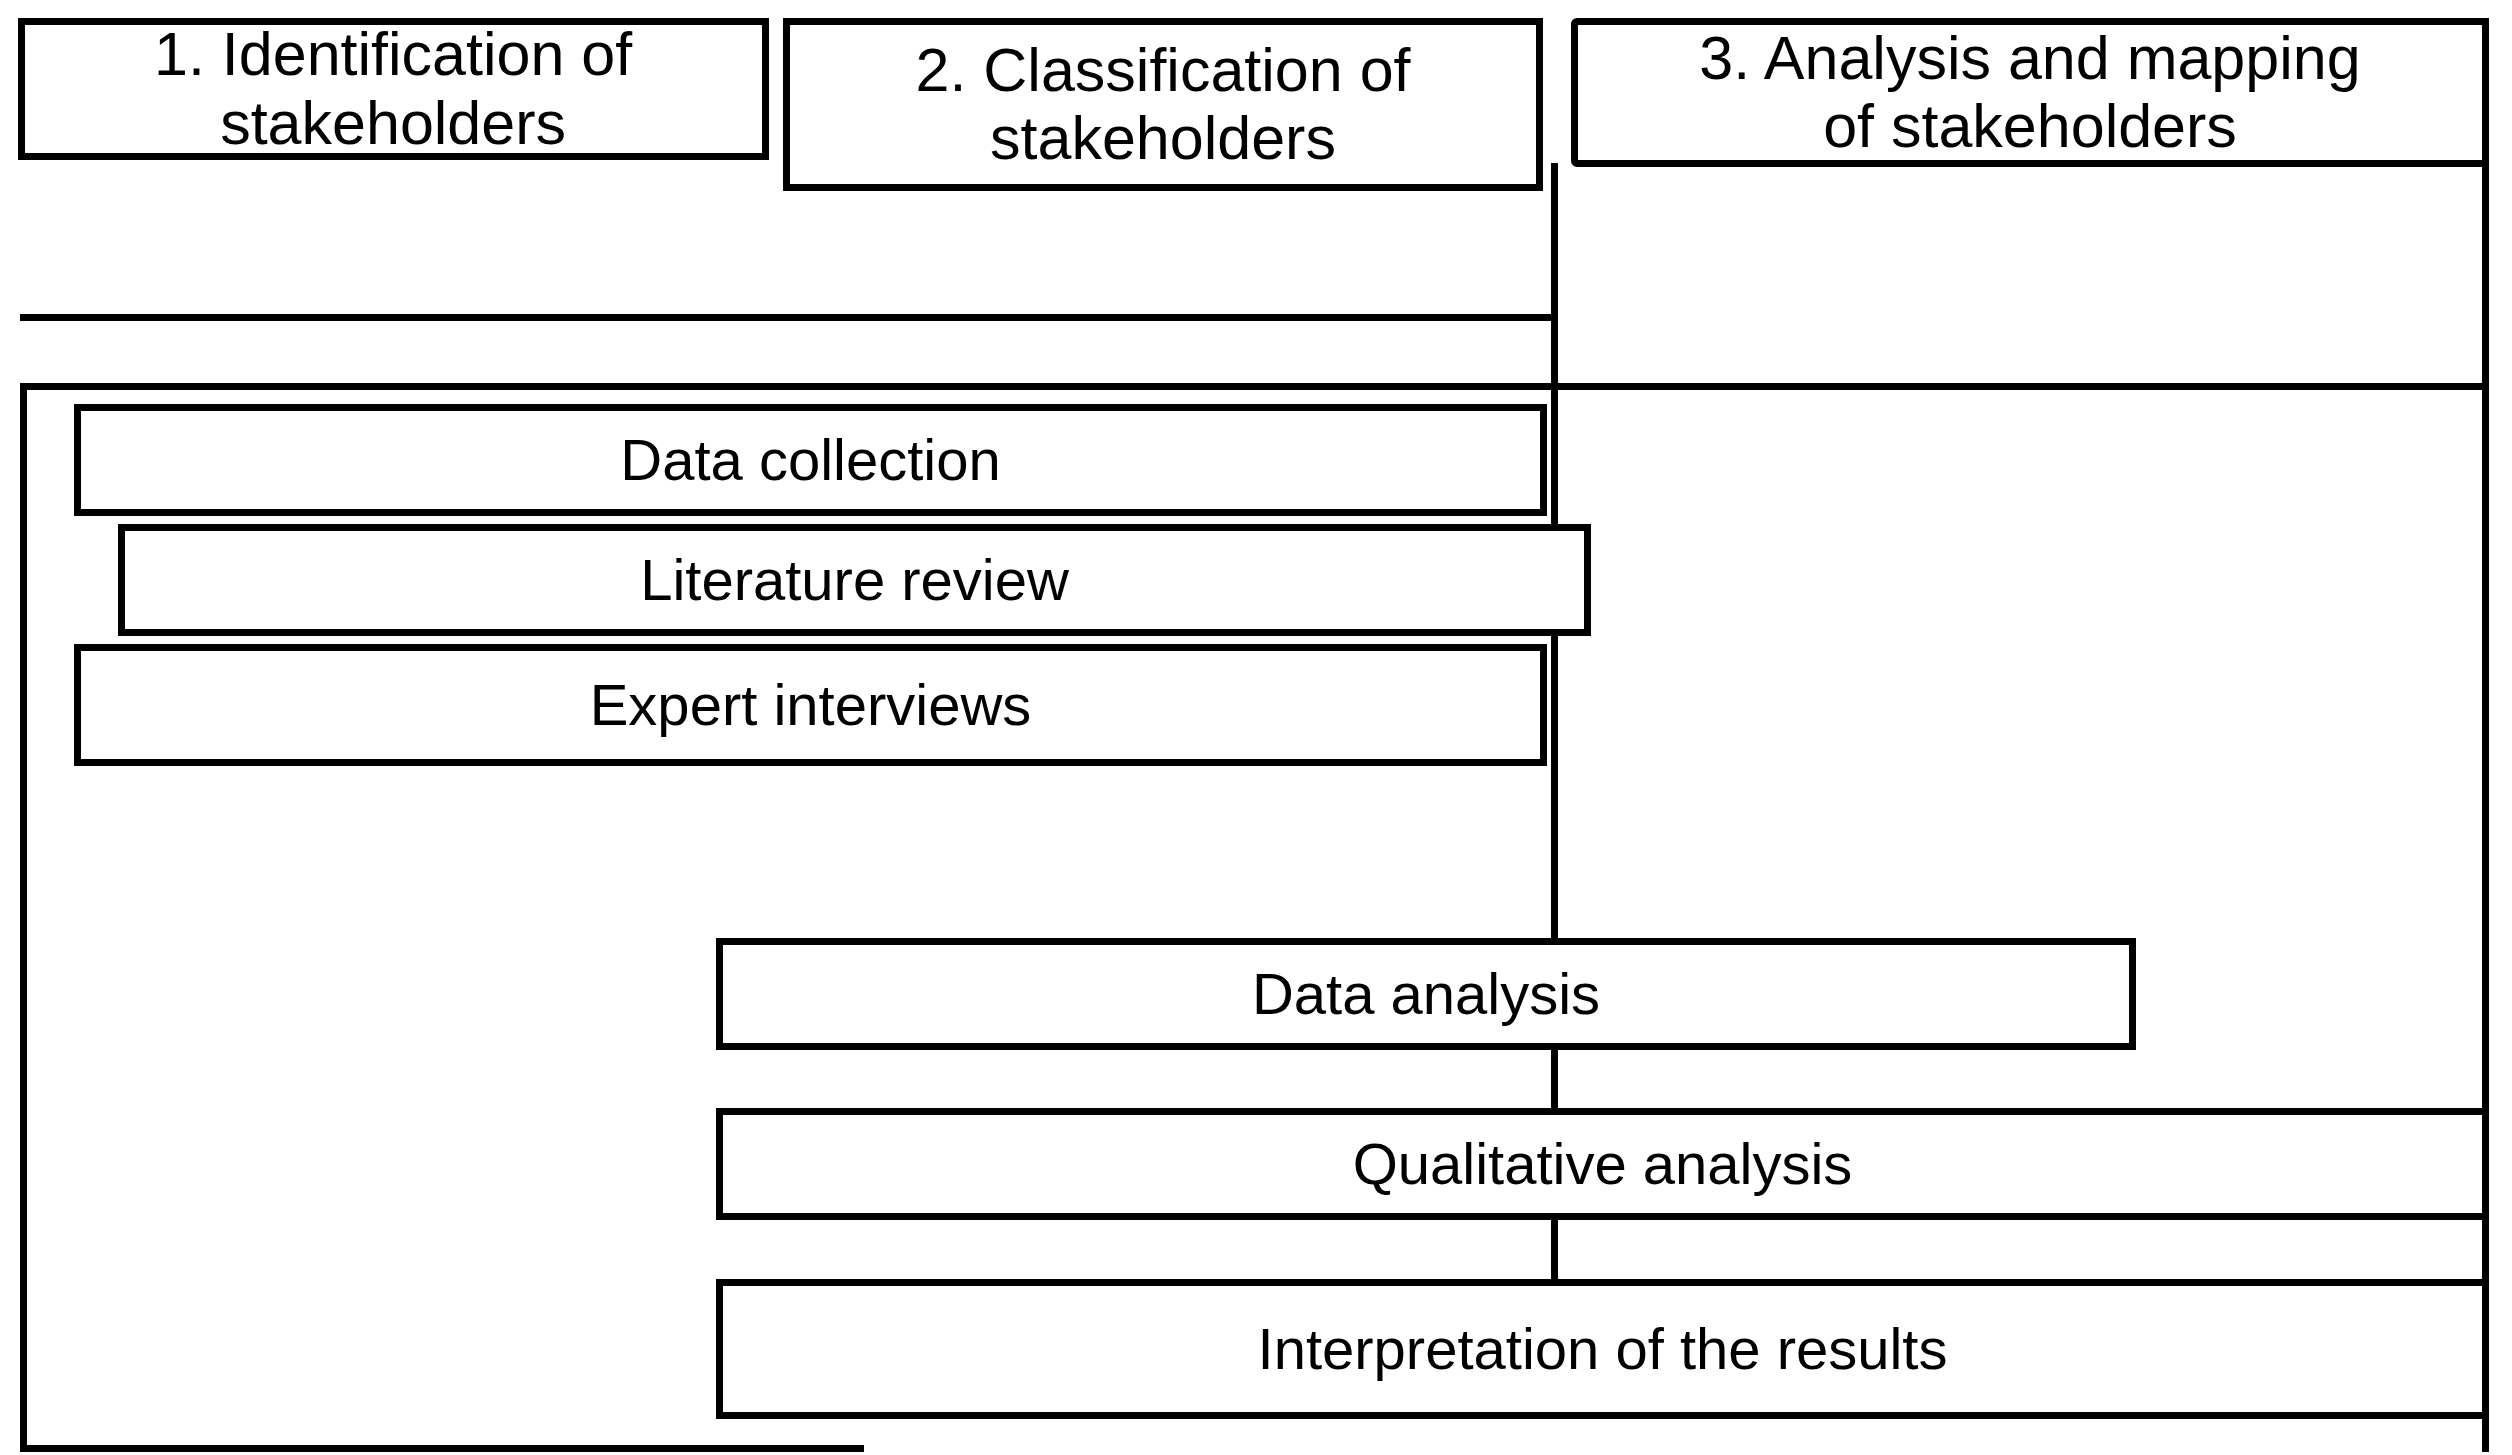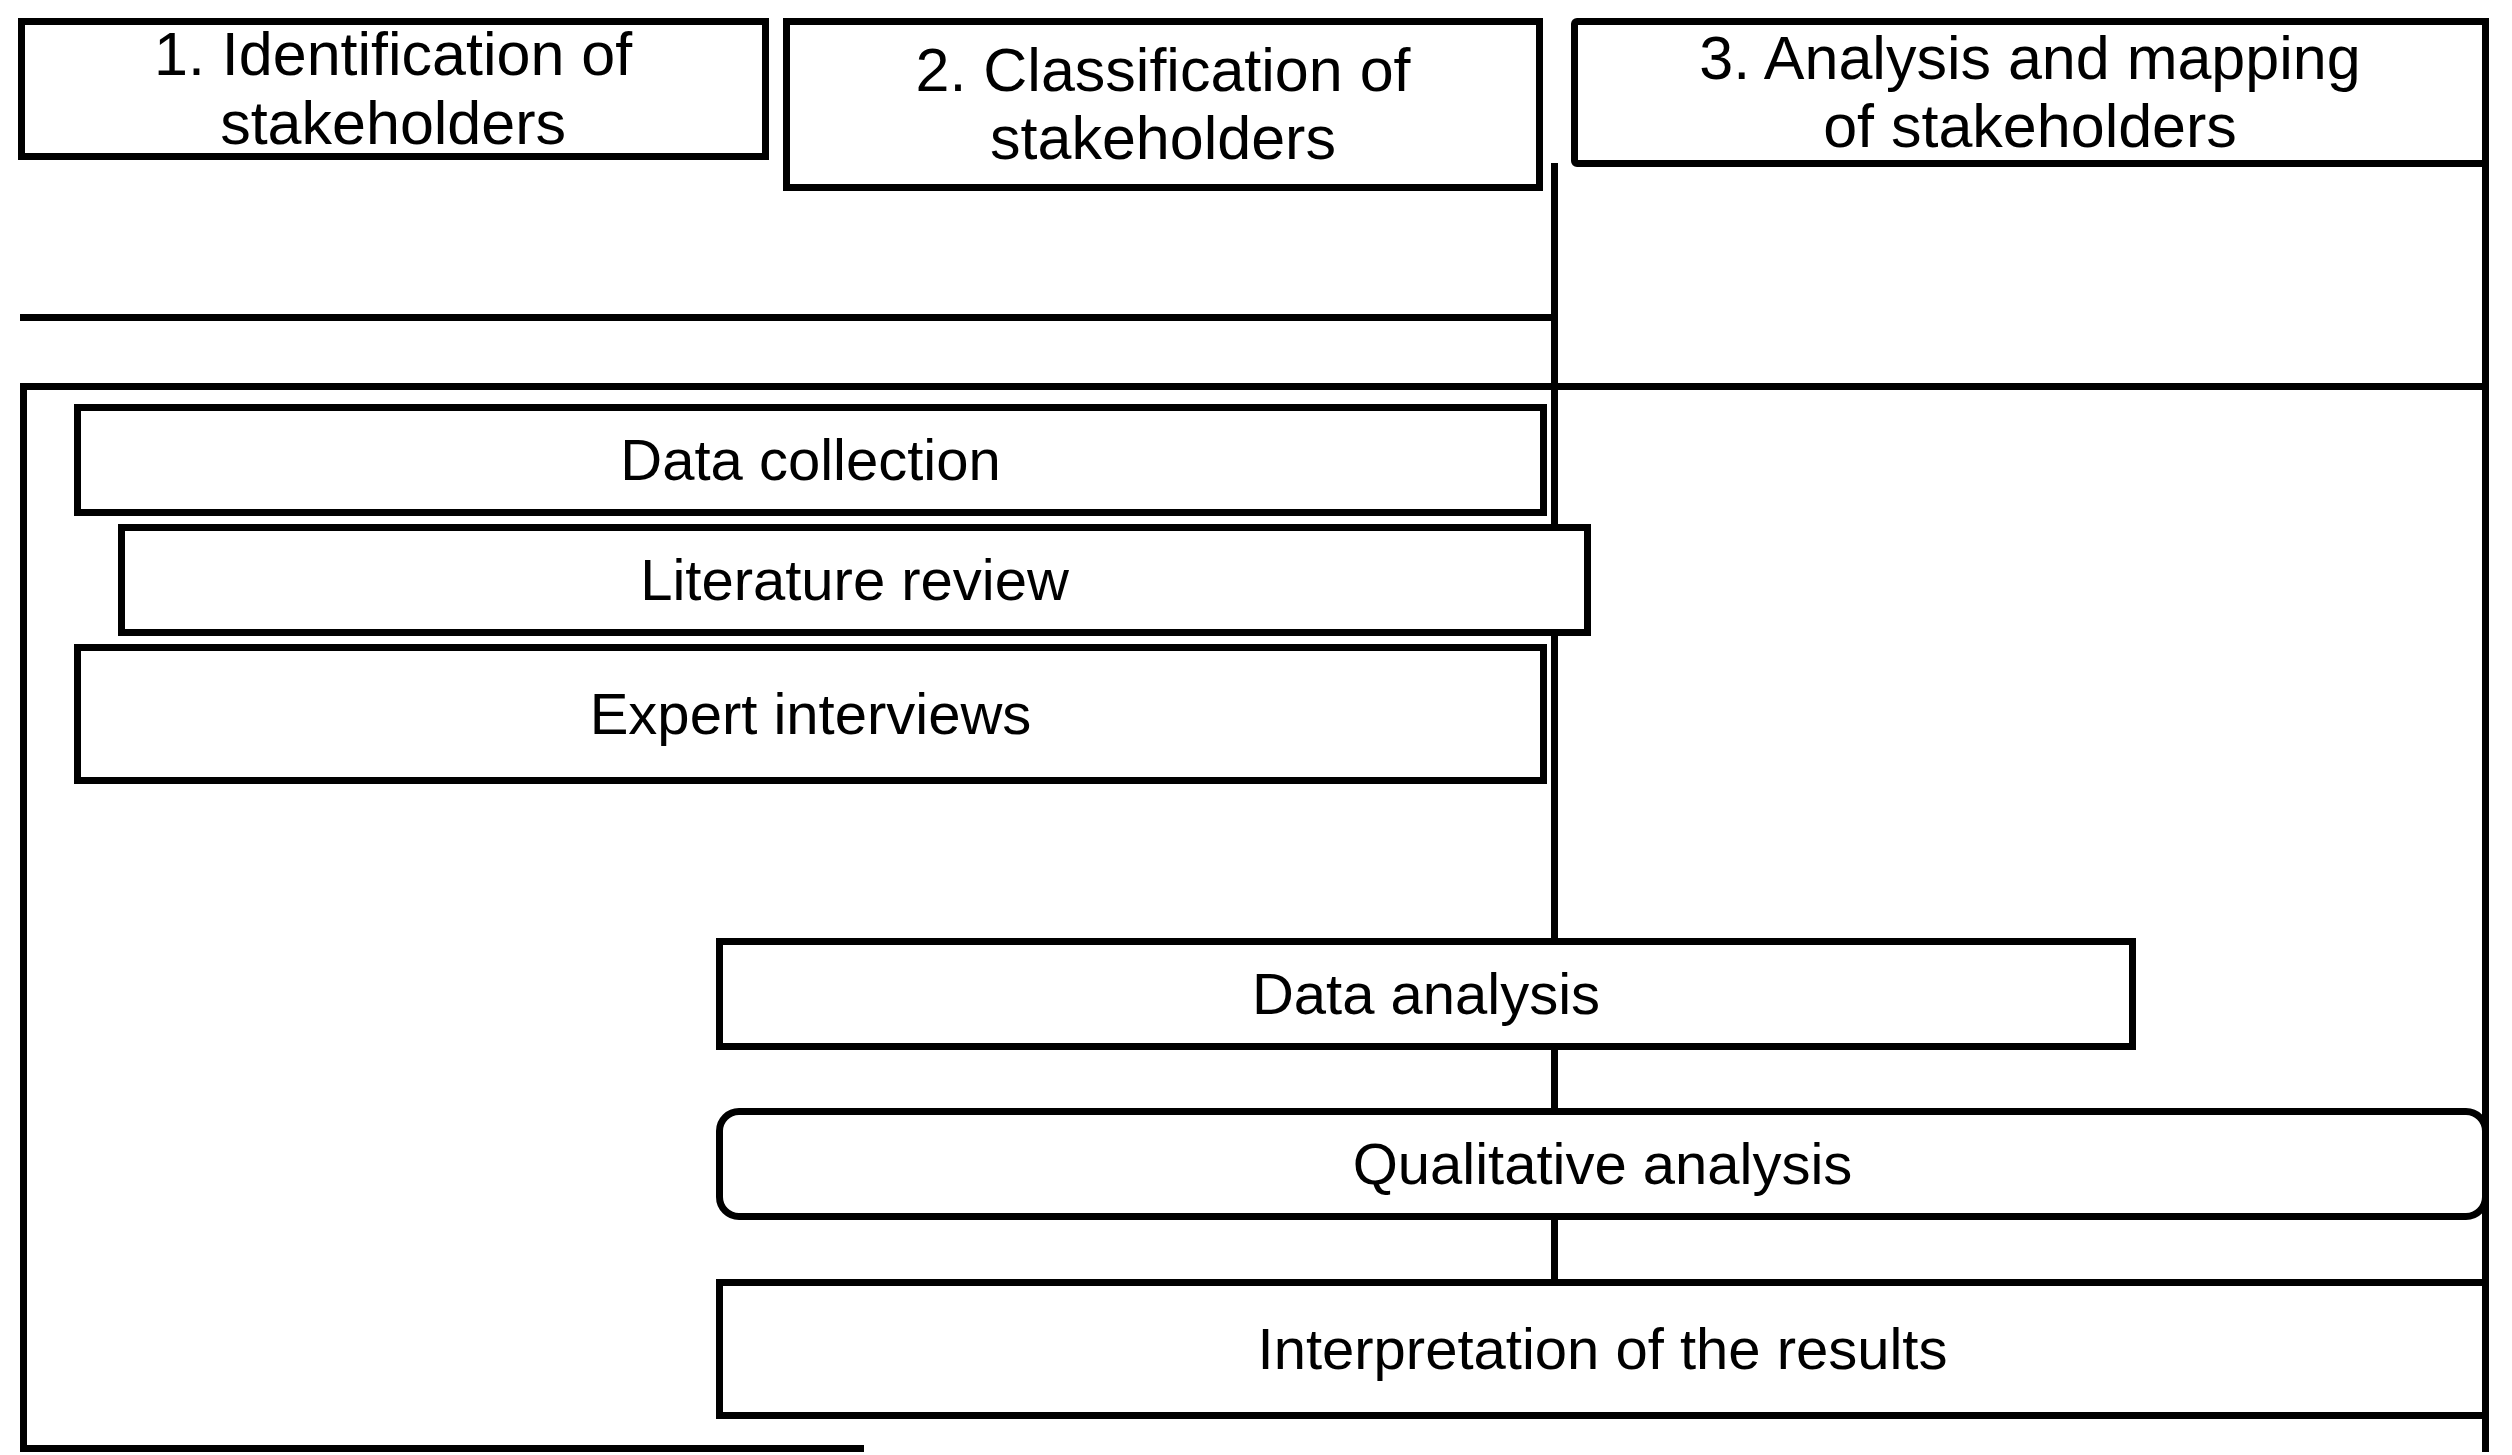--- a/index.html
+++ b/index.html
@@ -88,7 +88,7 @@
     <span class="label">Literature review</span>
   </div>
 
-  <div class="box step-box" style="left:74px; top:644px; width:1473px; height:140px;">
+  <div class="box step-box" style="left:74px; top:644px; width:1473px; height:122px;">
     <span class="label">Expert interviews</span>
   </div>
 

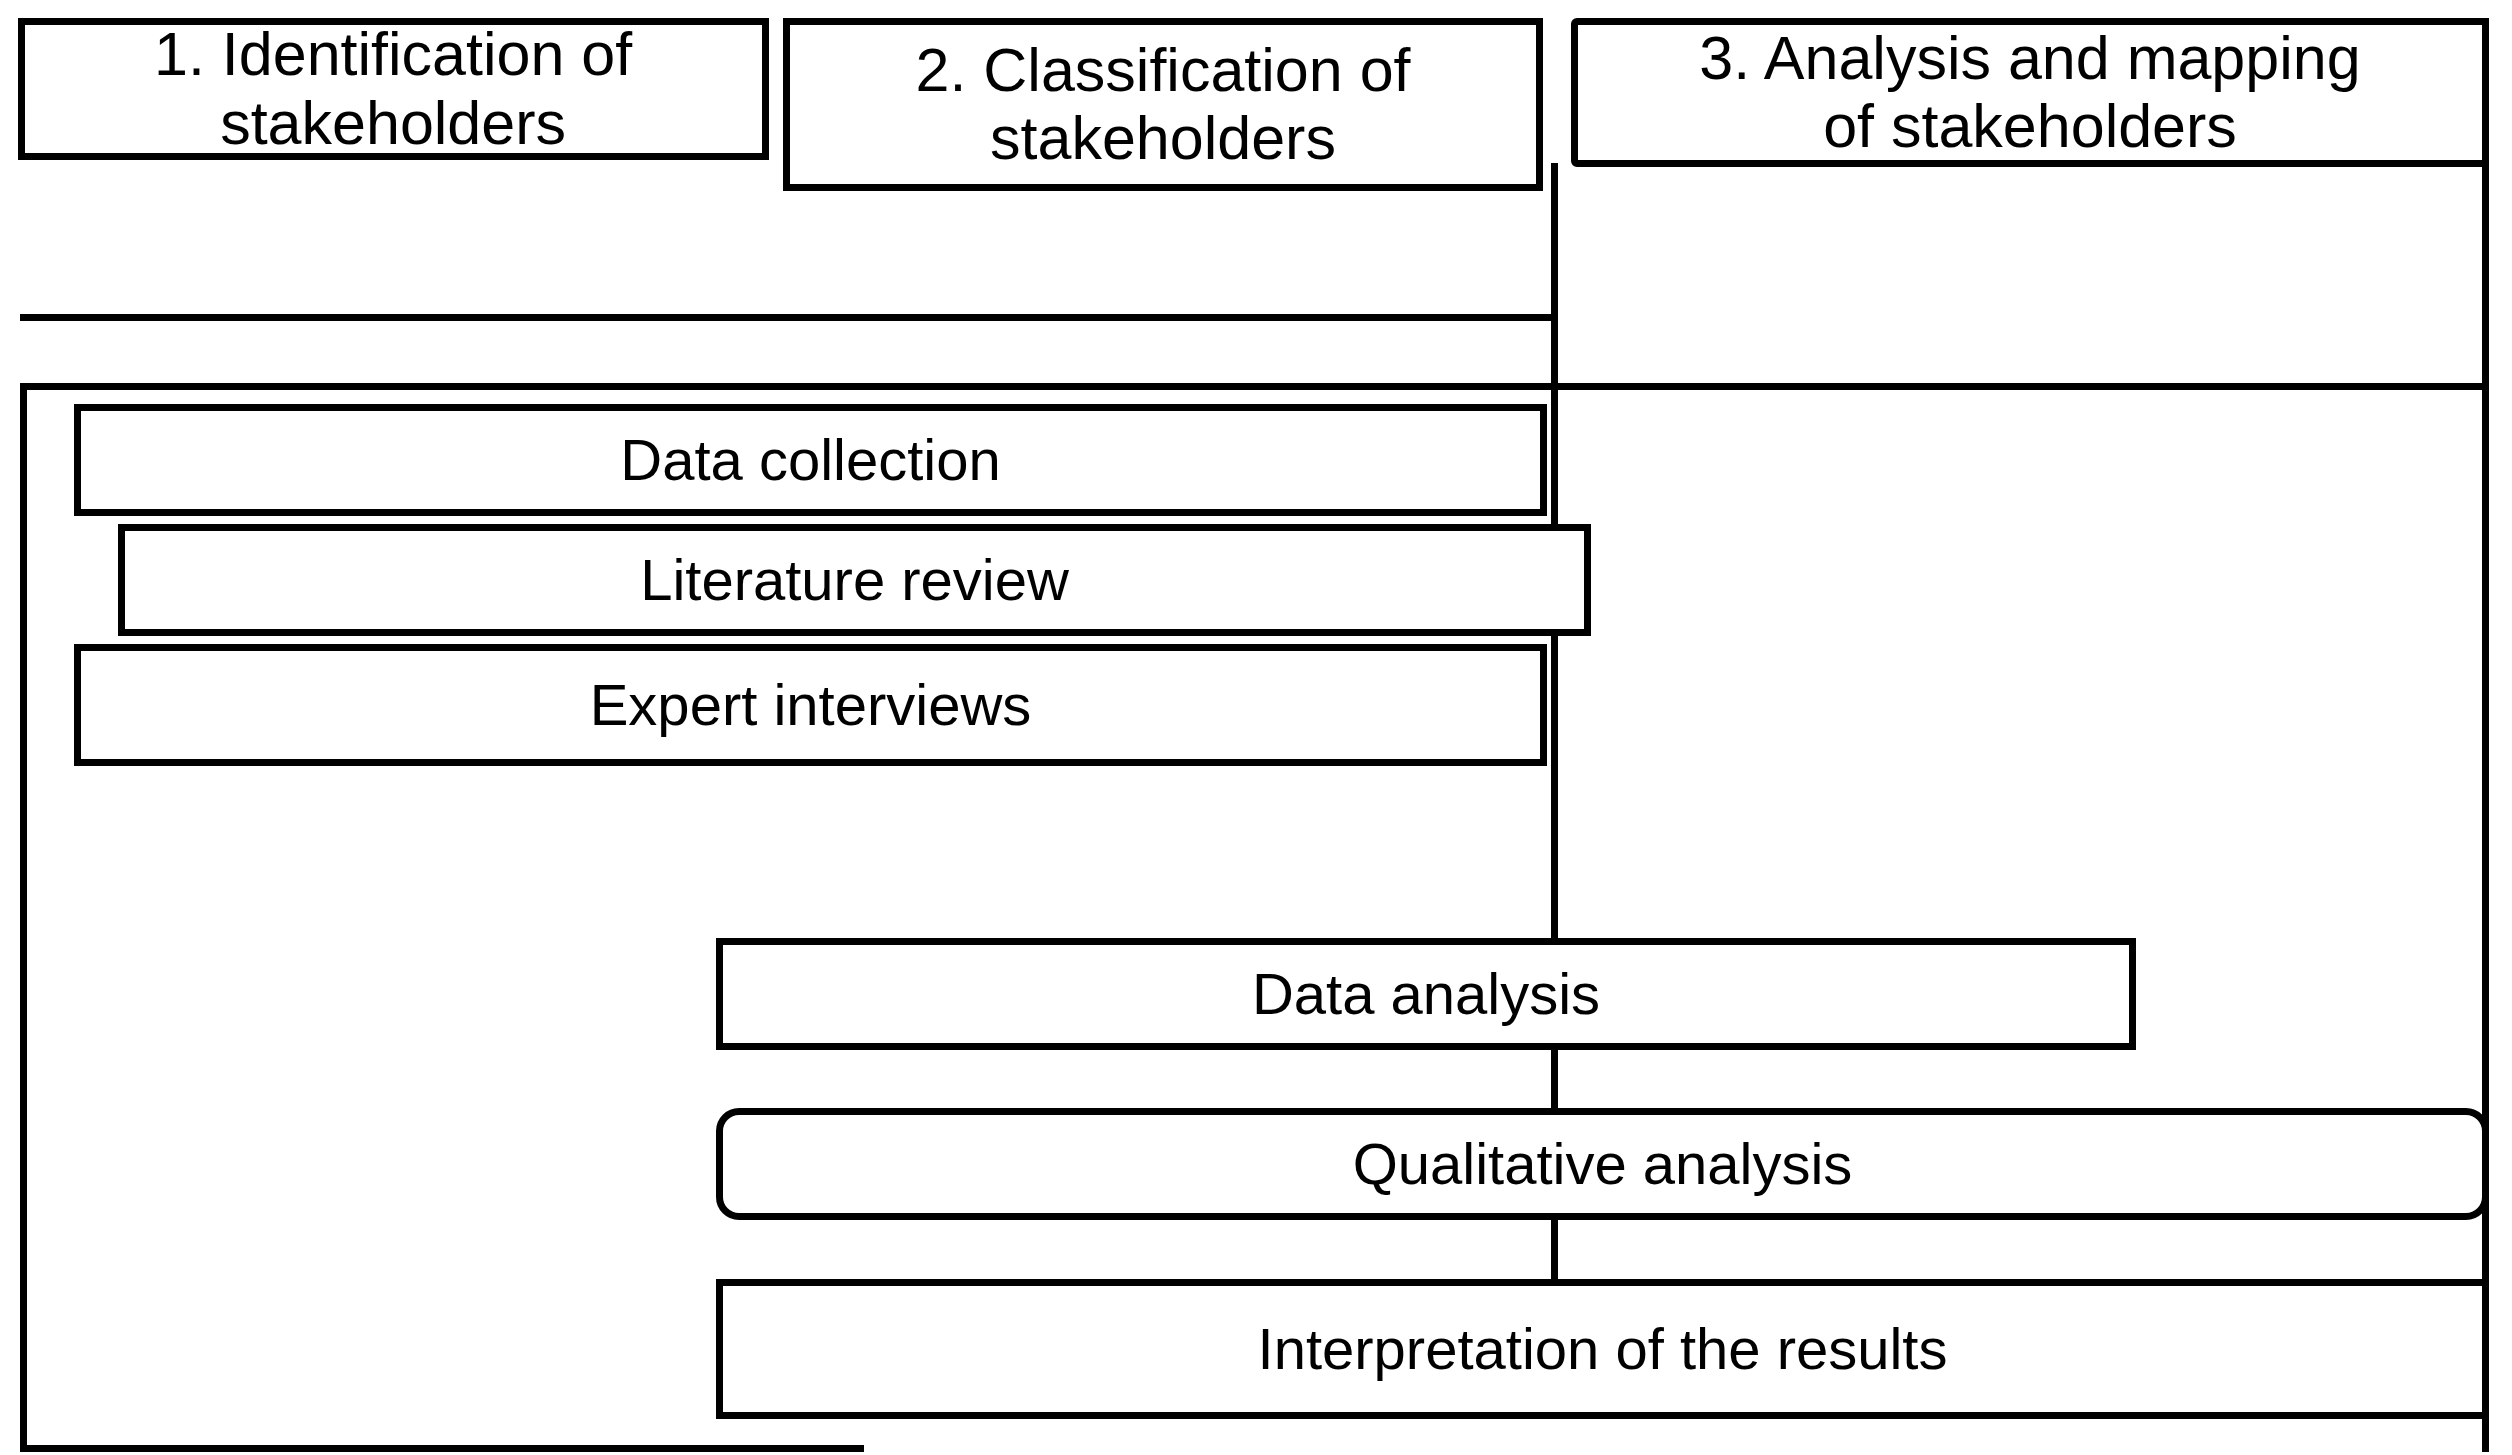--- a/index.html
+++ b/index.html
@@ -96,7 +96,7 @@
     <span class="label">Data analysis</span>
   </div>
 
-  <div class="box step-box" style="left:716px; top:1108px; width:1773px; height:112px;border-radius:23px;">
+  <div class="box step-box" style="left:716px; top:1108px; width:1773px; height:112px;">
     <span class="label">Qualitative analysis</span>
   </div>
 

